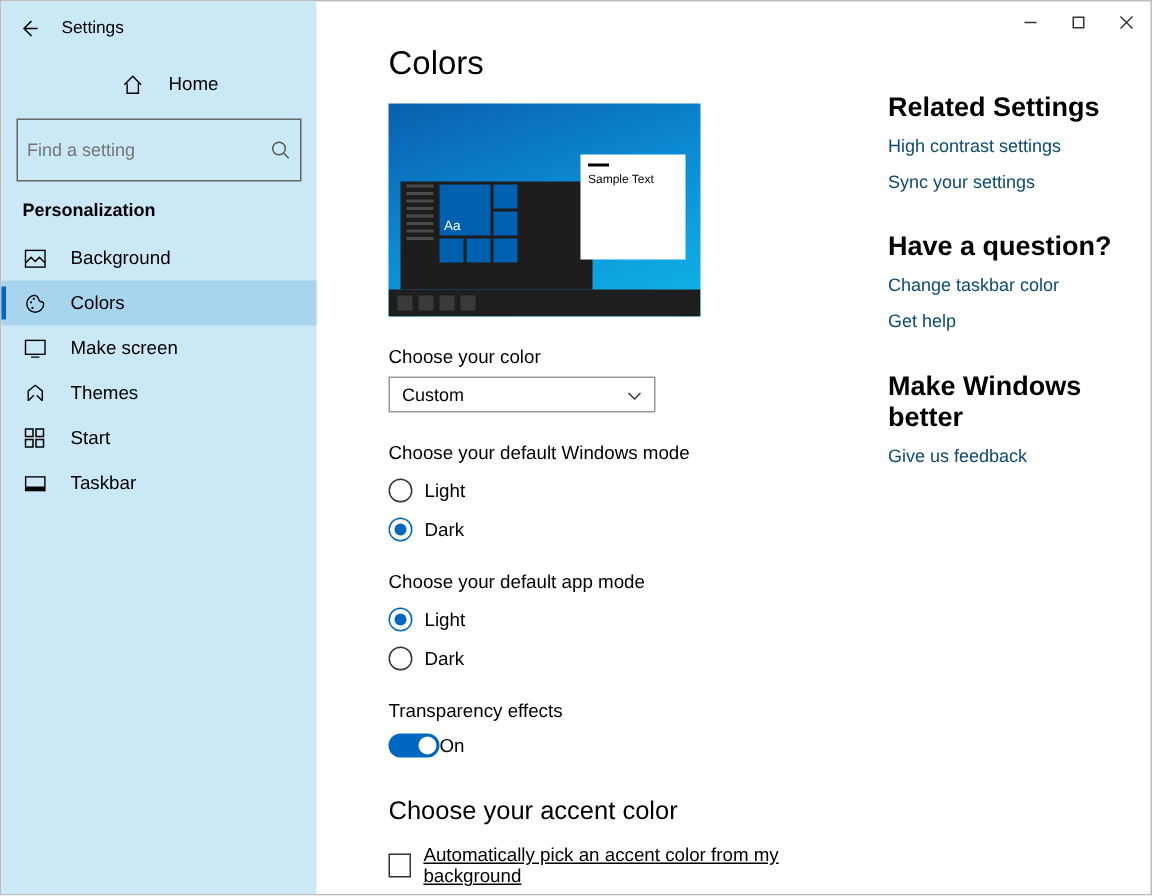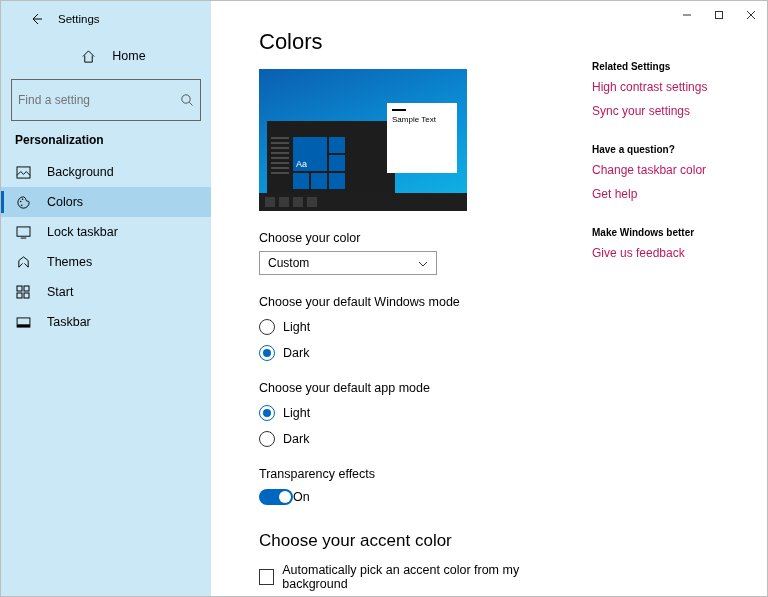--- a/index.html
+++ b/index.html
@@ -13,7 +13,7 @@
 
   
   .sidebar { flex: 0 0 210px; height: 100%; background: #cbe8f6; display: flex; flex-direction: column; padding-top: 0; }
-  .sidebar-header { height: 36px; display: flex; align-items: center; padding-left: 27px; gap: 14px; }
+  .sidebar-header { height: 36px; display: flex; align-items: center; padding-left: 10px; gap: 14px; }
   .sidebar-header .back { width: 16px; height: 16px; display:flex; align-items:center; justify-content:center;}
   .sidebar-title { font-size: 11.5px; font-weight: 400; }
   .home-row { display: flex; align-items: center; height: 30px; padding-left: 14px; gap: 16px; margin-top: 4px; justify-content: center; }

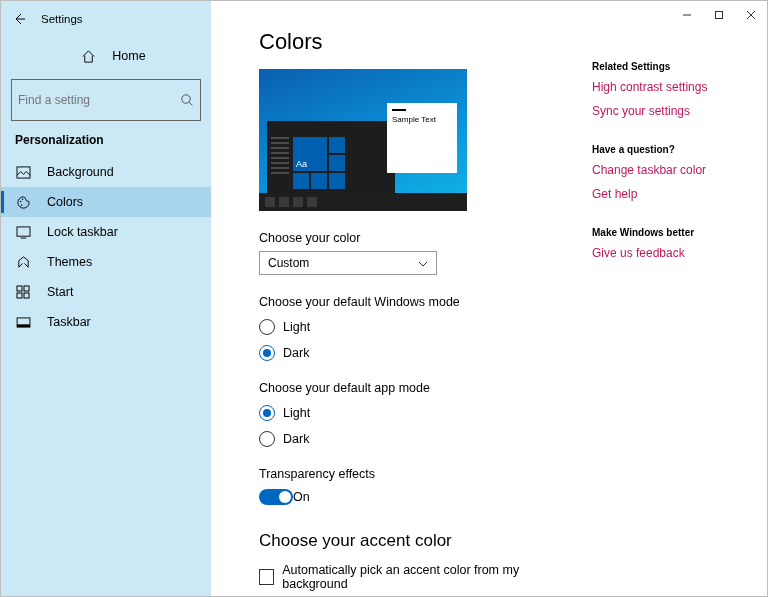--- a/index.html
+++ b/index.html
@@ -69,7 +69,7 @@
   .check-row { display:flex; align-items:center; gap:8px; font-size:12.5px;}
   .checkbox { width:16px; height:16px; border:1.5px solid #333;}
 
-  .aside h4 { font-size:10px; font-weight:600; margin-bottom:8px;}
+  .aside h4 { font-size:18px; font-weight:600; margin-bottom:8px;}
   .aside a, .link { color:#be185d; text-decoration:none; display:block; margin-bottom:10px; font-size:12px;}
   .aside .group { margin-bottom: 26px;}
 

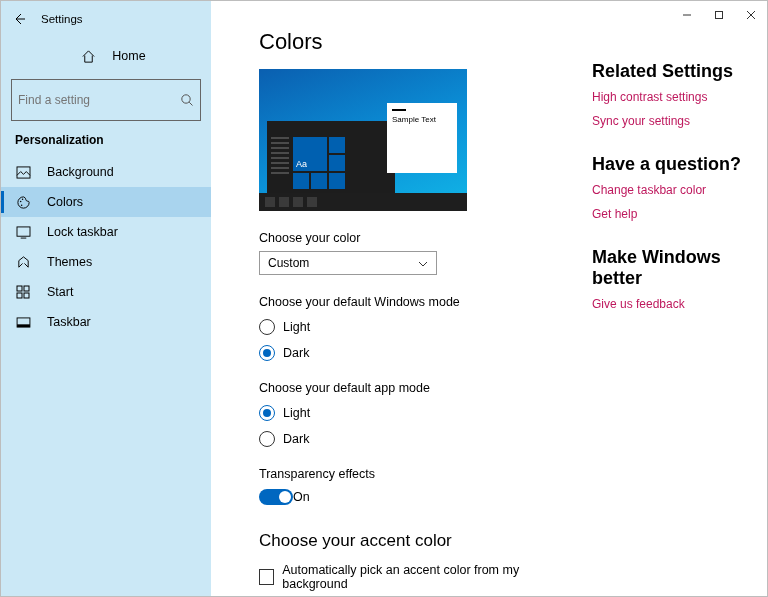--- a/index.html
+++ b/index.html
@@ -70,7 +70,7 @@
   .checkbox { width:16px; height:16px; border:1.5px solid #333;}
 
   .aside h4 { font-size:18px; font-weight:600; margin-bottom:8px;}
-  .aside a, .link { color:#be185d; text-decoration:none; display:block; margin-bottom:10px; font-size:12px;}
+  .aside a, .link { color:#0c4a6e; text-decoration:none; display:block; margin-bottom:10px; font-size:12px;}
   .aside .group { margin-bottom: 26px;}
 
   ::-webkit-scrollbar { width:0; }

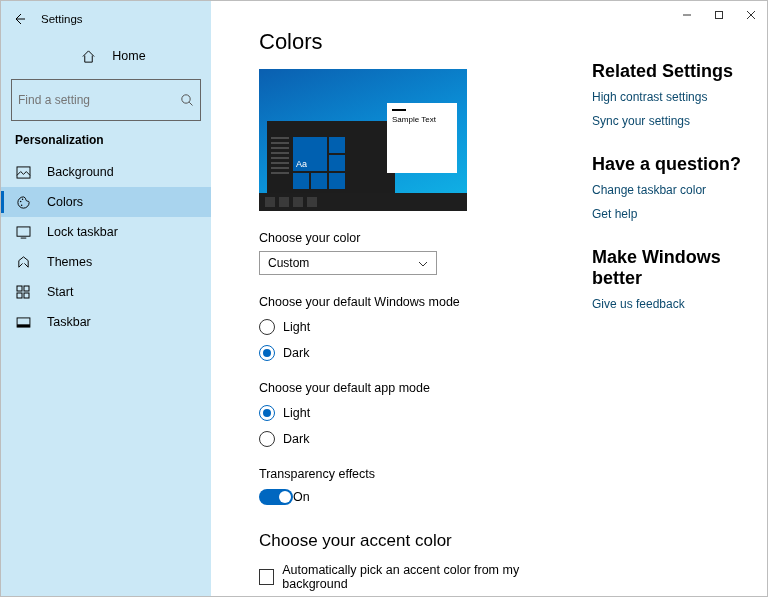--- a/index.html
+++ b/index.html
@@ -42,7 +42,7 @@
   .preview { width: 208px; height: 142px; background: linear-gradient(160deg, #0a5fb0 0%, #0b91d8 55%, #11b6e7 100%); position: relative; overflow:hidden; }
   .preview .taskbar { position:absolute; left:0; right:0; bottom:0; height:18px; background:#1e1e1e; display:flex; align-items:center; padding-left:6px; gap:4px;}
   .preview .taskbar .sq { width:10px; height:10px; background:#3a3a3a;}
-  .preview .tiles-win { position:absolute; left:8px; bottom:18px; width:128px; height:72px; background:#1d1d1d; padding:16px 4px; display:flex; gap:4px;}
+  .preview .tiles-win { position:absolute; left:8px; bottom:18px; width:128px; height:72px; background:#1d1d1d; padding:2px 4px; display:flex; gap:4px;}
   .tiles-col { display:flex; flex-direction:column; gap:3px;}
   .barln { width:18px; height:2px; background:#4b4b4b;}
   .tile-grid { display:grid; grid-template-columns: repeat(3, 16px); grid-auto-rows:16px; gap:2px;}

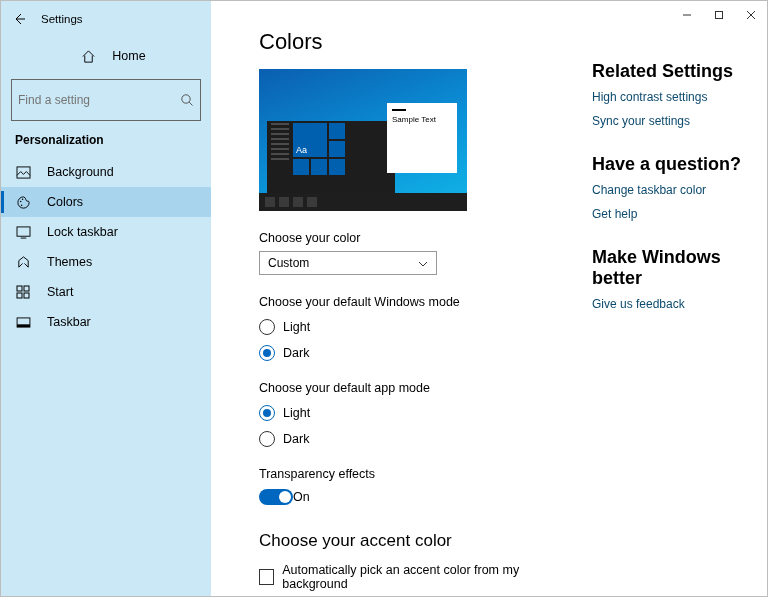--- a/index.html
+++ b/index.html
@@ -159,7 +159,7 @@
             <line x1="5" y1="13" x2="11" y2="13" stroke="#000"></line>
           </svg>
         </span>
-      <span>Lock taskbar</span>
+      <span>Make screen</span>
     </div>
     <div class="nav-item">
       <span class="icon">

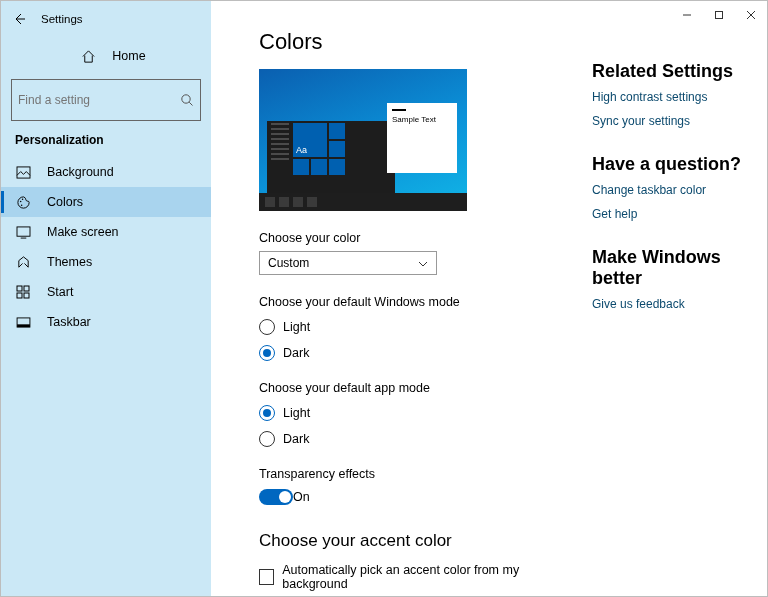--- a/index.html
+++ b/index.html
@@ -66,7 +66,7 @@
   .toggle::after { content:""; position:absolute; right:2px; top:2px; width:12px; height:12px; border-radius:50%; background:#fff;}
 
   .subheading { font-size: 17px; font-weight: 400; margin-top: 26px; margin-bottom: 12px;}
-  .check-row { display:flex; align-items:center; gap:8px; font-size:12.5px;}
+  .check-row { display:flex; align-items:center; gap:8px; font-size:12.5px;text-decoration:underline;}
   .checkbox { width:16px; height:16px; border:1.5px solid #333;}
 
   .aside h4 { font-size:18px; font-weight:600; margin-bottom:8px;}

